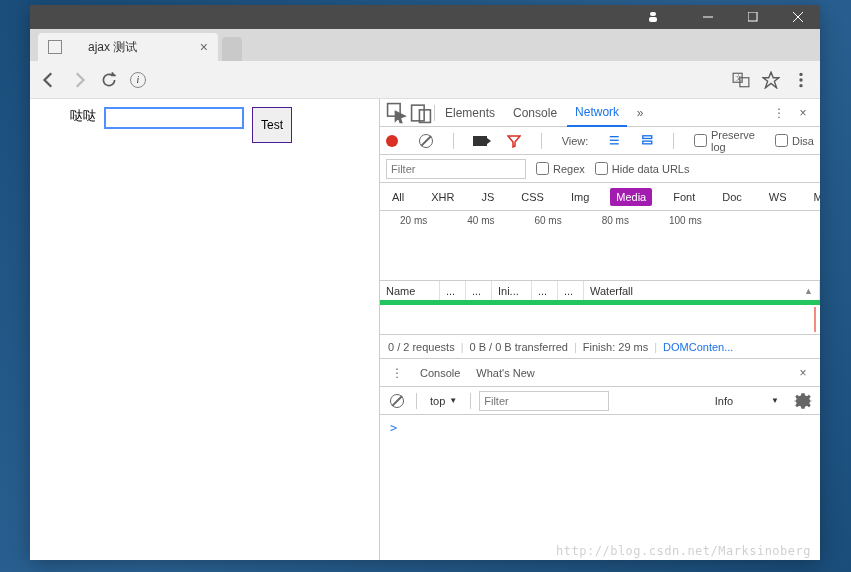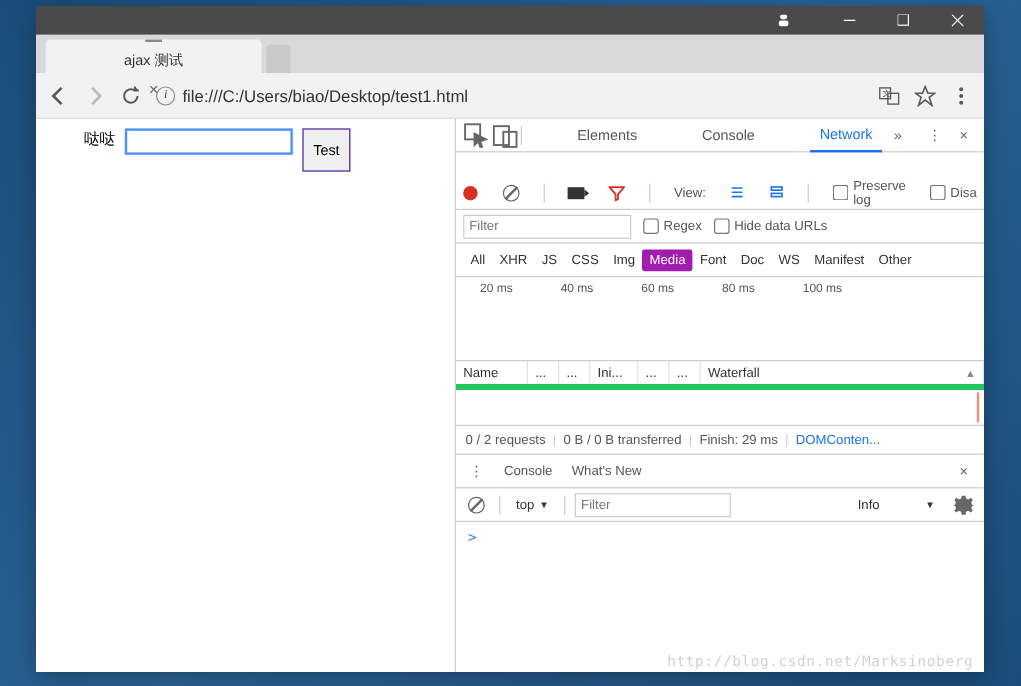--- a/index.html
+++ b/index.html
@@ -10,7 +10,7 @@
 .titlebar-btn.user { margin-right: auto; margin-left: 600px; }
 .titlebar-btn svg { width: 10px; height: 10px; }
 .tabbar { height: 32px; background: #d9d9d9; display: flex; align-items: flex-end; padding-left: 8px; }
-.tab { height: 28px; background: #f2f2f2; border-radius: 4px 4px 0 0; display: flex; align-items: center; padding: 0 10px; gap: 7px; min-width: 180px; position: relative; flex-direction: column; }
+.tab { height: 28px; background: #f2f2f2; border-radius: 4px 4px 0 0; display: flex; align-items: center; padding: 0 10px; gap: 26px; min-width: 180px; position: relative; }
 .tab-icon { width: 14px; height: 14px; border: 1px solid #888; }
 .tab-title { font-size: 12px; color: #333; flex: 1; }
 .tab-close { font-size: 14px; color: #666; cursor: pointer; }

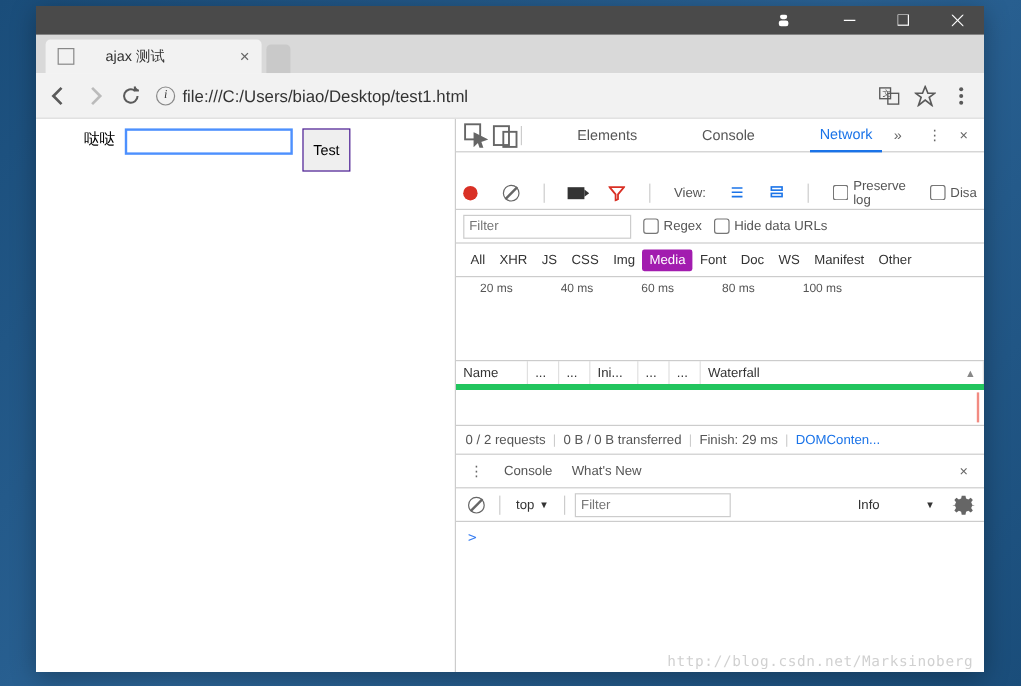--- a/index.html
+++ b/index.html
@@ -123,7 +123,6 @@
     </div>
     <div class="url-area">
       <span class="info-icon">i</span>
-      <span>file:///C:/Users/biao/Desktop/test1.html</span>
     </div>
     <div class="addr-right">
       <div class="nav-btn">

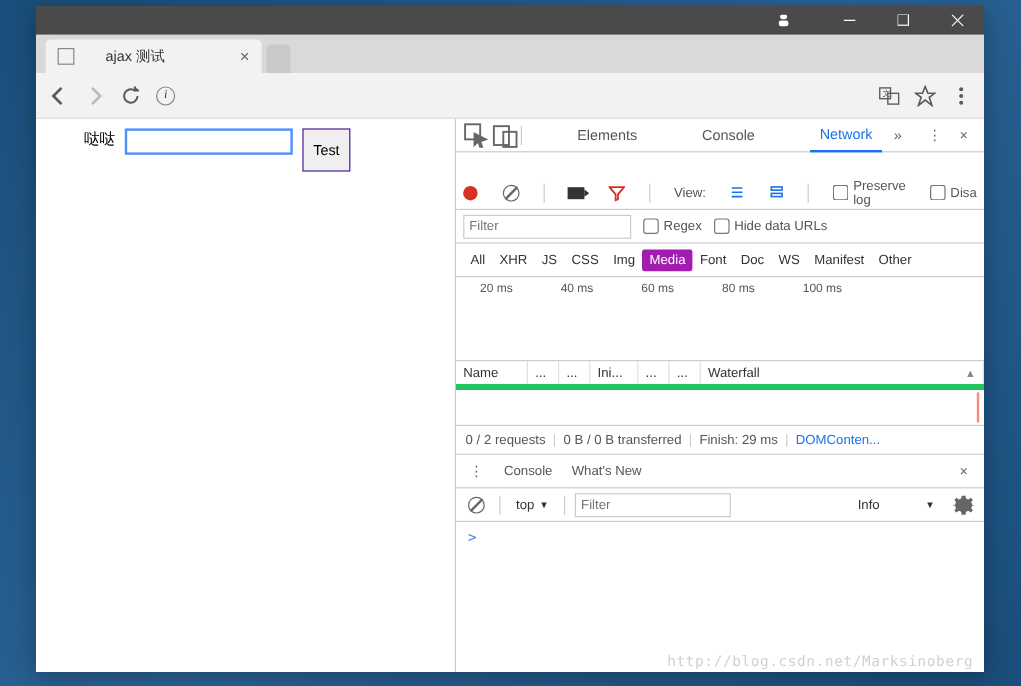--- a/index.html
+++ b/index.html
@@ -29,7 +29,7 @@
 .page-btn { height: 36px; padding: 0 8px; font-size: 12px; background: #efefef; border: 1px solid #4c1d95; cursor: pointer; }
 .devtools { width: 440px; display: flex; flex-direction: column; background: #fff; font-size: 12px; color: #333; }
 .dt-tabs { height: 28px; display: flex; align-items: center; border-bottom: 1px solid #ccc; padding: 0 6px; gap: 2px; }
-.dt-tab { padding: 6px 8px; cursor: pointer; color: #555; white-space: nowrap; margin-left: 36px; }
+.dt-tab { padding: 6px 8px; cursor: pointer; color: #555; white-space: nowrap; }
 .dt-tab.active { color: #1a73e8; border-bottom: 2px solid #1a73e8; }
 .dt-icon-btn { width: 22px; height: 22px; display: flex; align-items: center; justify-content: center; cursor: pointer; color: #666; }
 .dt-spacer { flex: 1; }

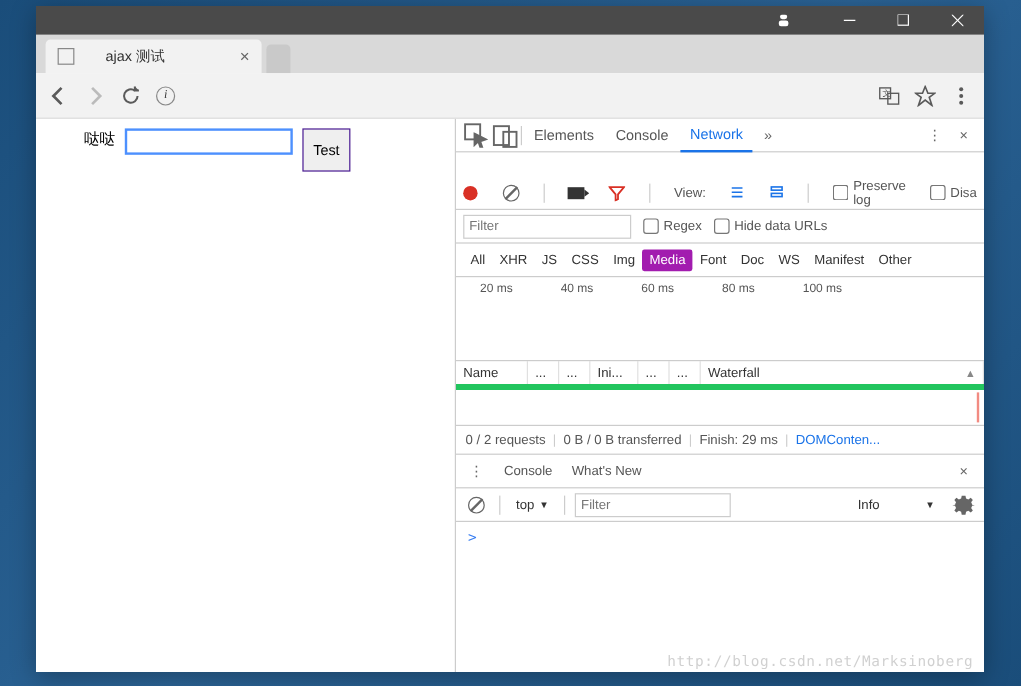--- a/index.html
+++ b/index.html
@@ -33,7 +33,7 @@
 .dt-tab.active { color: #1a73e8; border-bottom: 2px solid #1a73e8; }
 .dt-icon-btn { width: 22px; height: 22px; display: flex; align-items: center; justify-content: center; cursor: pointer; color: #666; }
 .dt-spacer { flex: 1; }
-.dt-toolbar { height: 28px; display: flex; align-items: center; border-bottom: 1px solid #ccc; padding: 0 6px; gap: 20px; margin-top: 20px; }
+.dt-toolbar { height: 28px; display: flex; align-items: center; border-bottom: 1px solid #ccc; padding: 0 6px; gap: 20px; }
 .rec-dot { width: 12px; height: 12px; background: #d93025; border-radius: 50%; }
 .clear-icon { width: 14px; height: 14px; border: 1.5px solid #666; border-radius: 50%; position: relative; }
 .clear-icon::after { content: ''; position: absolute; width: 14px; height: 1.5px; background: #666; transform: rotate(-45deg); top: 5px; left: -1px; }

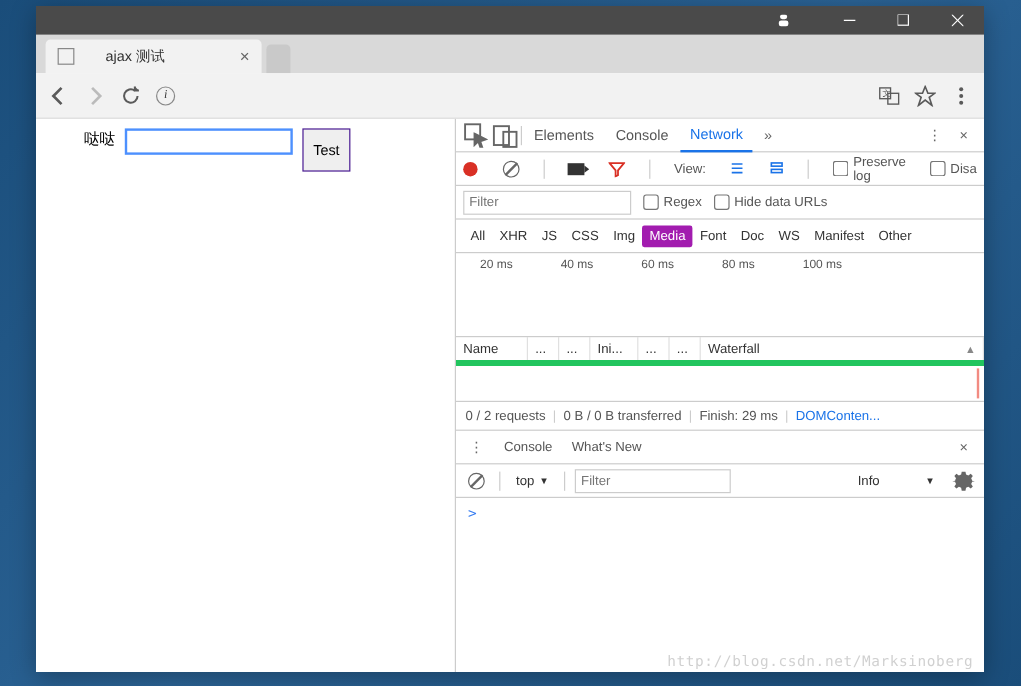--- a/index.html
+++ b/index.html
@@ -44,7 +44,7 @@
 .checkbox-label { display: flex; align-items: center; gap: 4px; font-size: 11px; color: #555; }
 .dt-filter-row { height: 28px; display: flex; align-items: center; border-bottom: 1px solid #ccc; padding: 0 6px; gap: 10px; }
 .filter-input { width: 140px; height: 20px; border: 1px solid #ccc; padding: 0 4px; font-size: 11px; }
-.dt-types { height: 28px; display: flex; align-items: center; border-bottom: 1px solid #ccc; padding: 0 6px; gap: 0; font-size: 11px; text-align: center; }
+.dt-types { height: 28px; display: flex; align-items: center; border-bottom: 1px solid #ccc; padding: 0 6px; gap: 15px; font-size: 11px; text-align: center; }
 .type-tab { padding: 3px 6px; cursor: pointer; color: #333; }
 .type-tab.active { background: #a21caf; color: #fff; border-radius: 2px; }
 .timeline { height: 70px; border-bottom: 1px solid #ccc; position: relative; }

